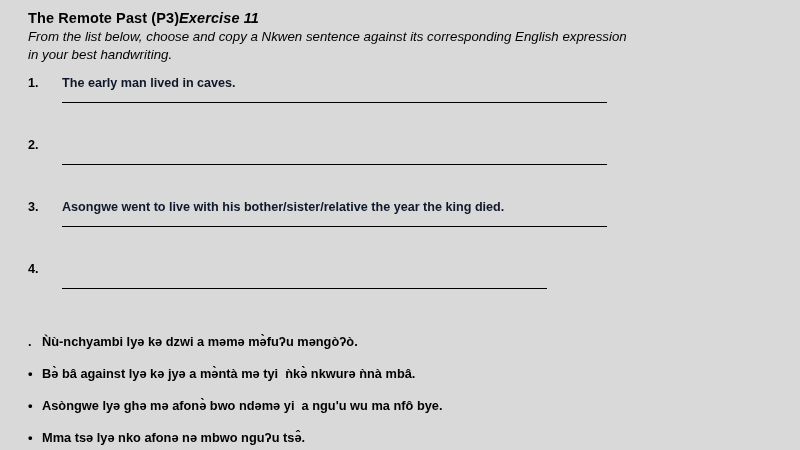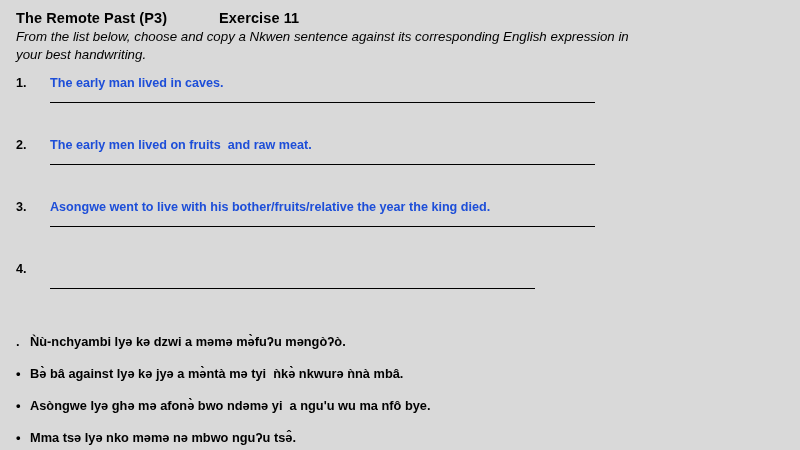--- a/index.html
+++ b/index.html
@@ -19,7 +19,7 @@
     height: 450px;
     background: #d9d9d9;
     box-sizing: border-box;
-    padding: 10px 22px 0 16px;
+    padding: 10px 22px 0 28px;
   }
 
   

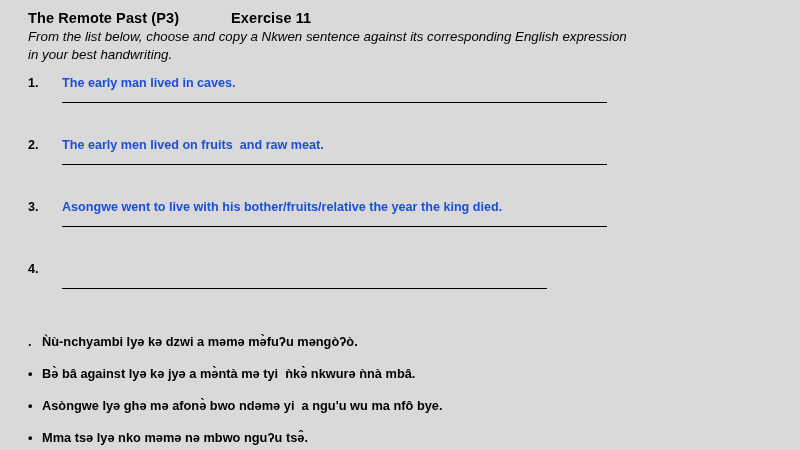--- a/index.html
+++ b/index.html
@@ -35,8 +35,8 @@
     white-space: pre;
   }
   .header-ex {
-    margin-left: 52px;
     white-space: pre;
+    font-style: italic;
   }
   .instructions {
     font-style: italic;

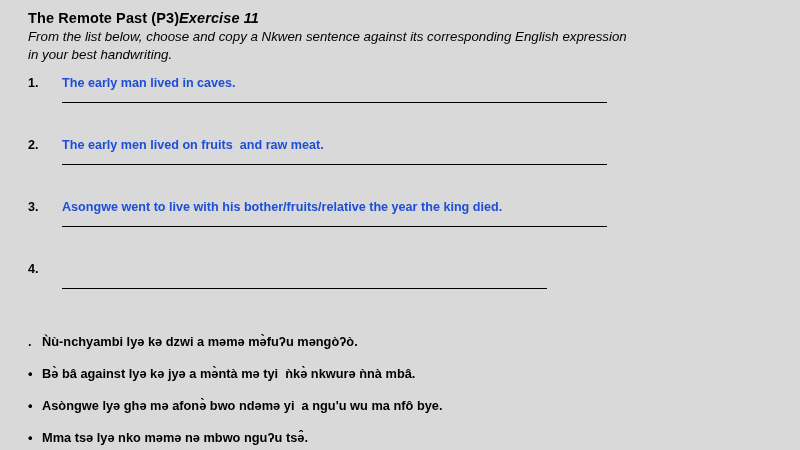--- a/index.html
+++ b/index.html
@@ -69,7 +69,7 @@
   .q-text {
     font-weight: bold;
     font-size: 12.6px;
-    color: #1d4ed8;
+    color: #0f172a;
     white-space: pre;
   }
   .answer-line {

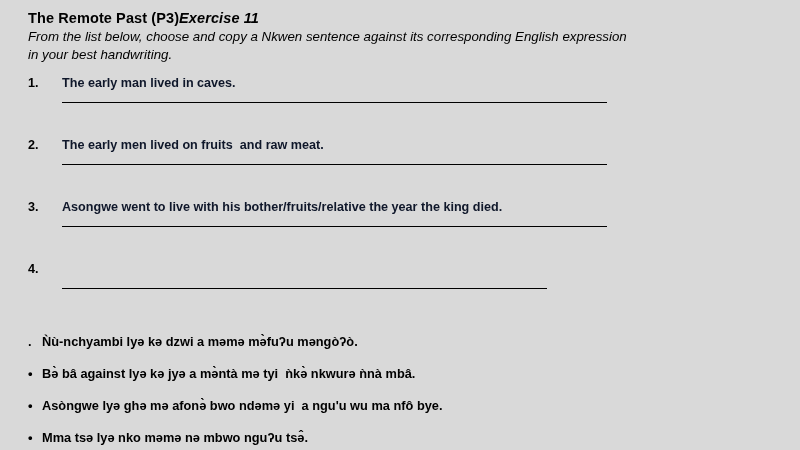--- a/index.html
+++ b/index.html
@@ -131,7 +131,6 @@
     <div class="q-item">
       <div class="q-row">
         <span class="q-num">2.</span>
-        <span class="q-text">The early men lived on fruits  and raw meat.</span>
       </div>
       <div class="answer-line" style="width:545px"></div>
     </div>

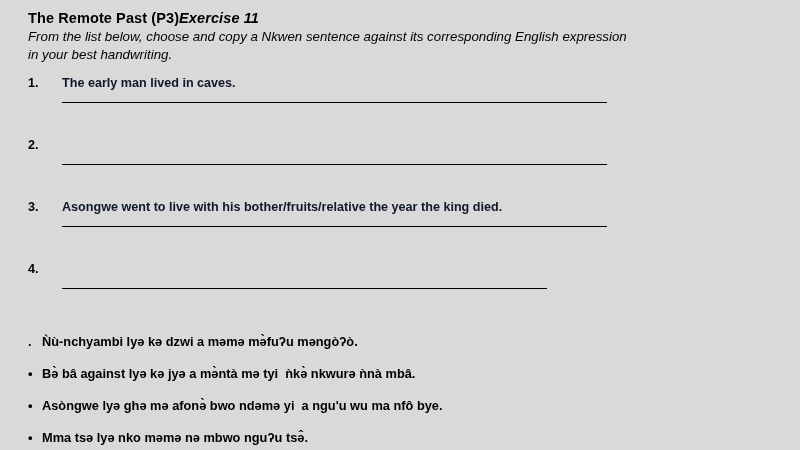--- a/index.html
+++ b/index.html
@@ -138,7 +138,7 @@
     <div class="q-item">
       <div class="q-row">
         <span class="q-num">3.</span>
-        <span class="q-text">Asongwe went to live with his bother/fruits/relative the year the king died.</span>
+        <span class="q-text">Asongwe went to live with his bother/sister/relative the year the king died.</span>
       </div>
       <div class="answer-line" style="width:545px"></div>
     </div>

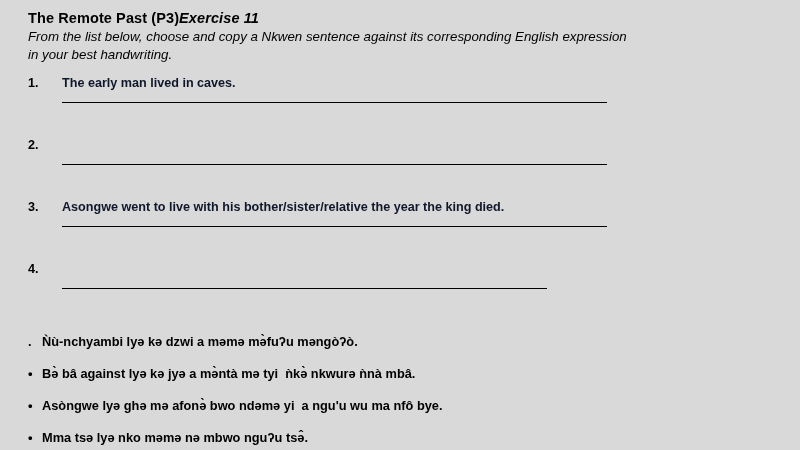--- a/index.html
+++ b/index.html
@@ -171,7 +171,7 @@
 
     <div class="nk-item">
       <span class="nk-bullet">•</span>
-      <span class="nk-text">Mma tsə lyə nko məmə nə mbwo nguʔu tsə̂.</span>
+      <span class="nk-text">Mma tsə lyə nko afonə nə mbwo nguʔu tsə̂.</span>
     </div>
 
   </div>

